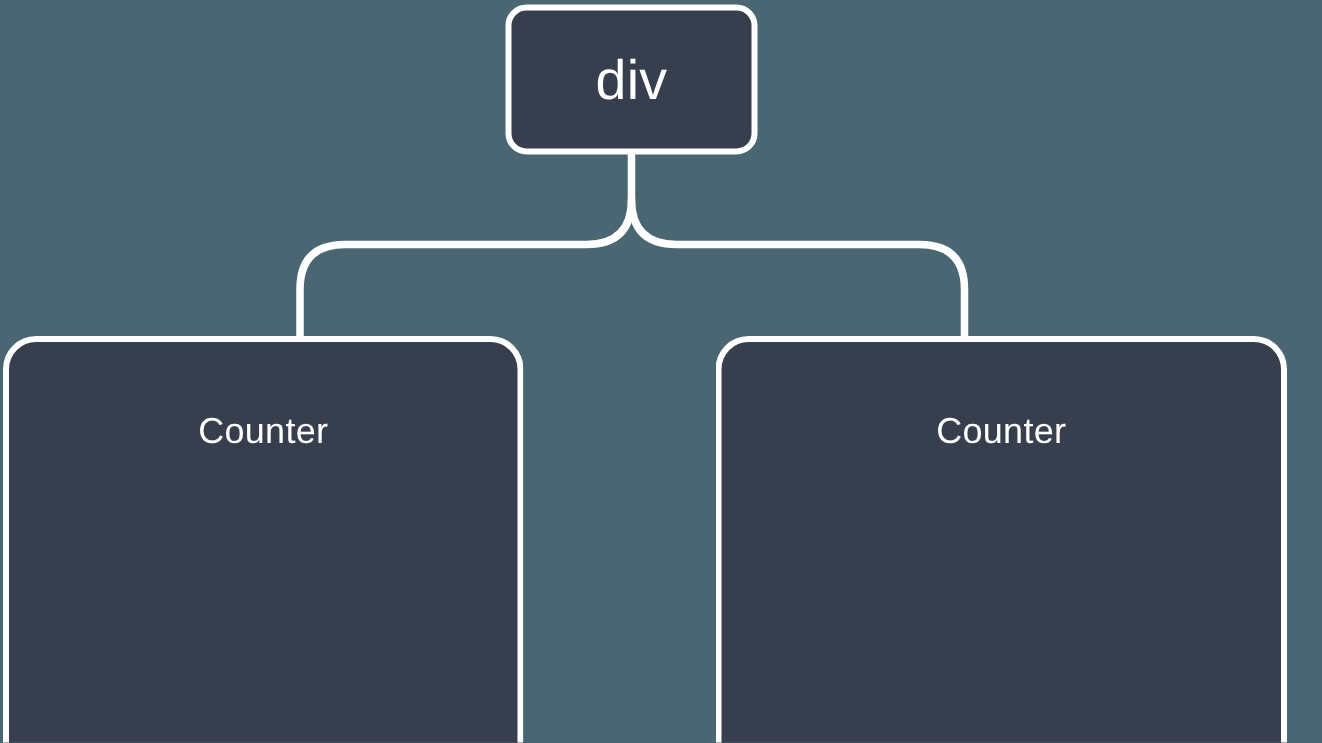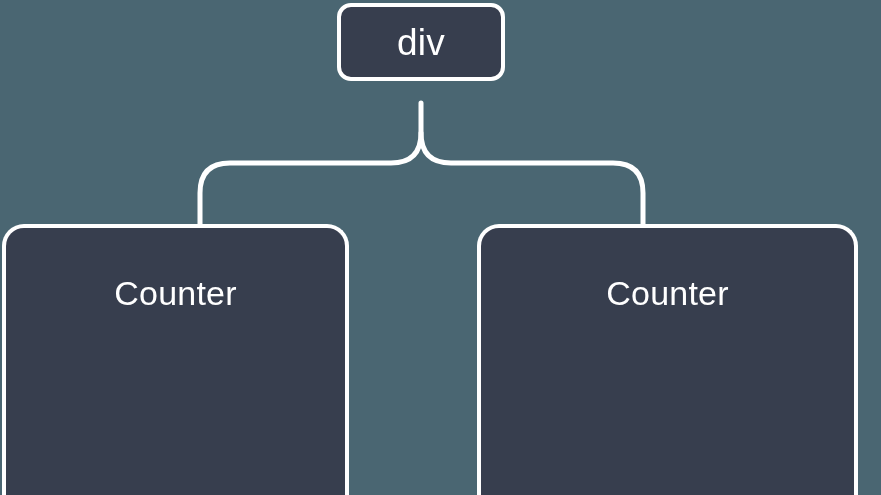--- a/index.html
+++ b/index.html
@@ -41,7 +41,7 @@
     left: 337px;
     top: 3px;
     width: 168px;
-    height: 78px;
+    height: 100px;
     border-radius: 14px;
     display: flex;
     align-items: center;

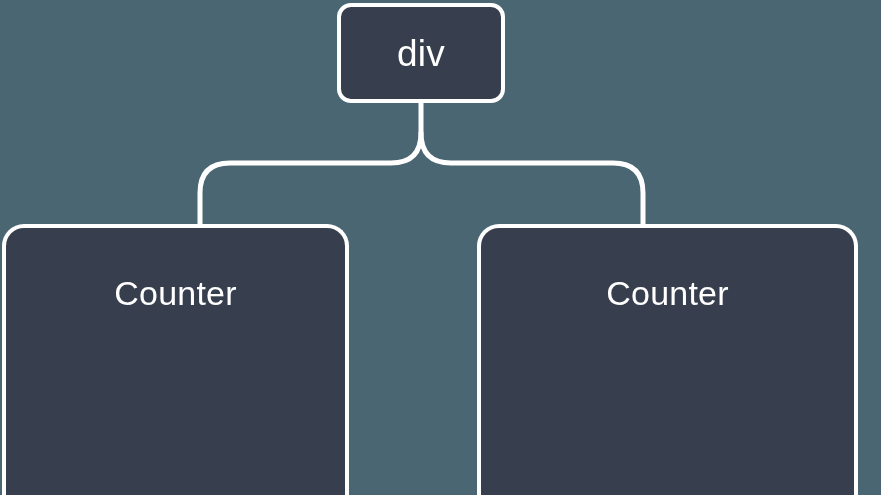--- a/index.html
+++ b/index.html
@@ -70,7 +70,7 @@
     top: 48px;
     text-align: center;
     color: #ffffff;
-    font-size: 34px;
+    font-size: 24px;
     line-height: 1;
     letter-spacing: 0.2px;
   }

